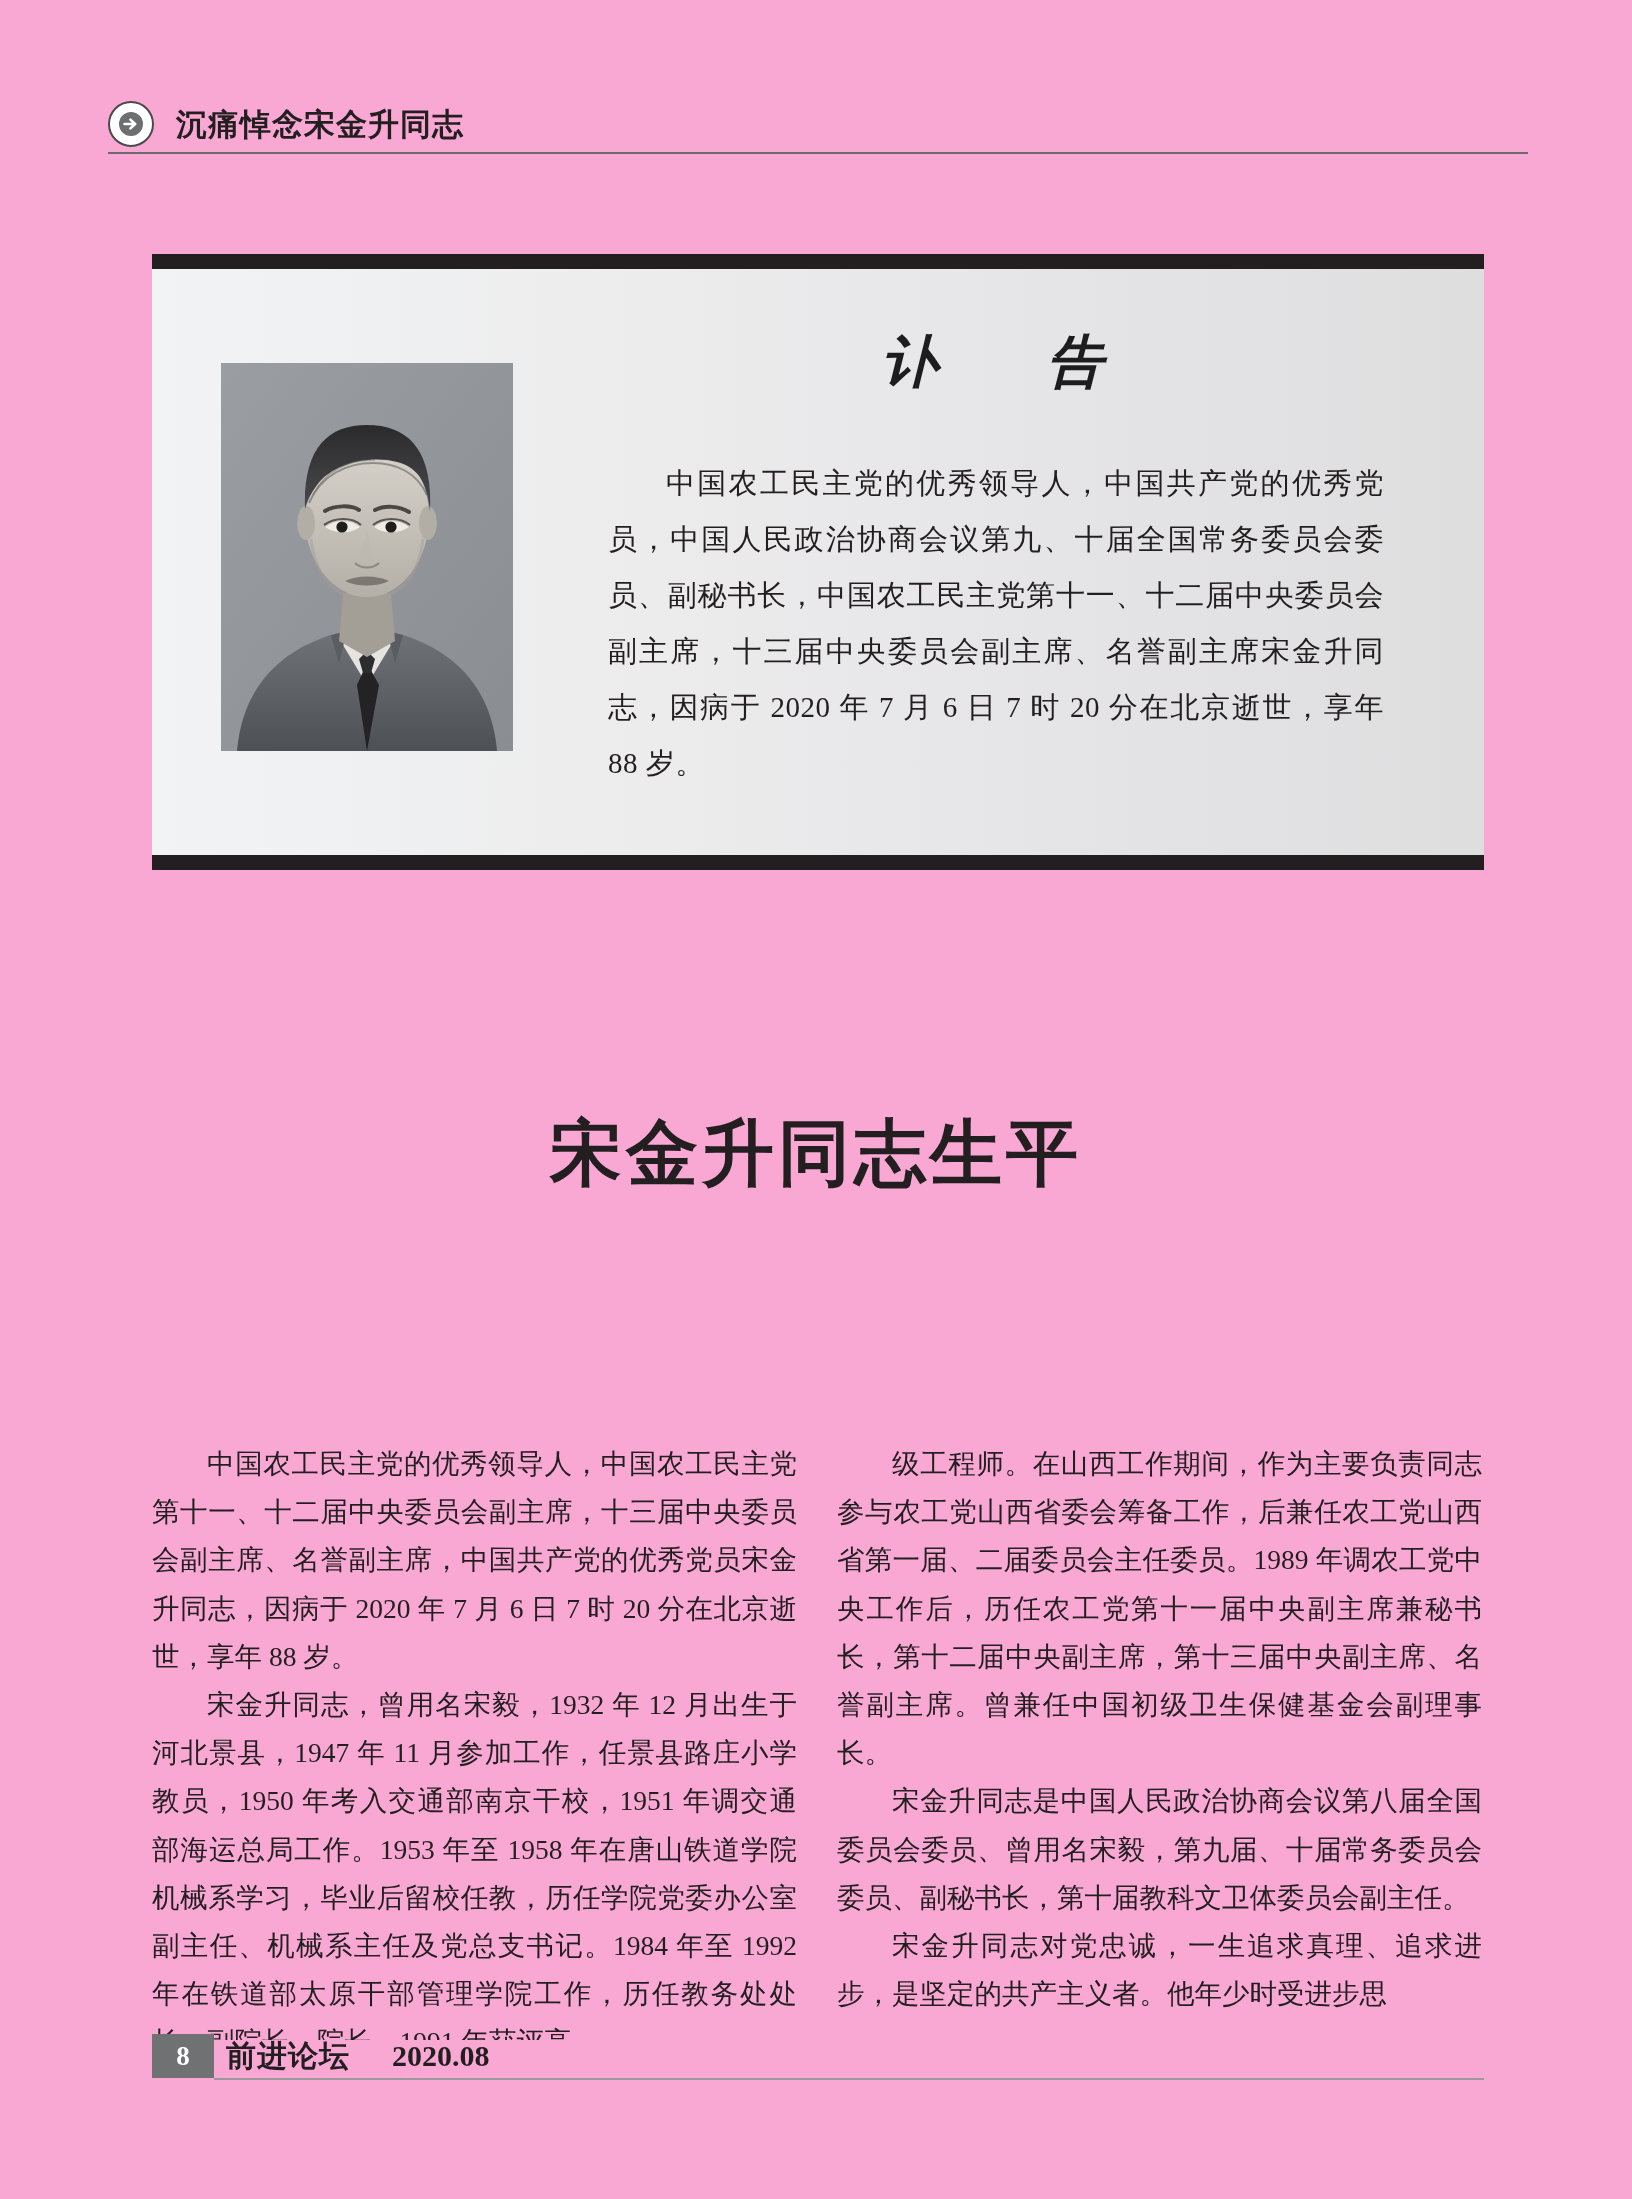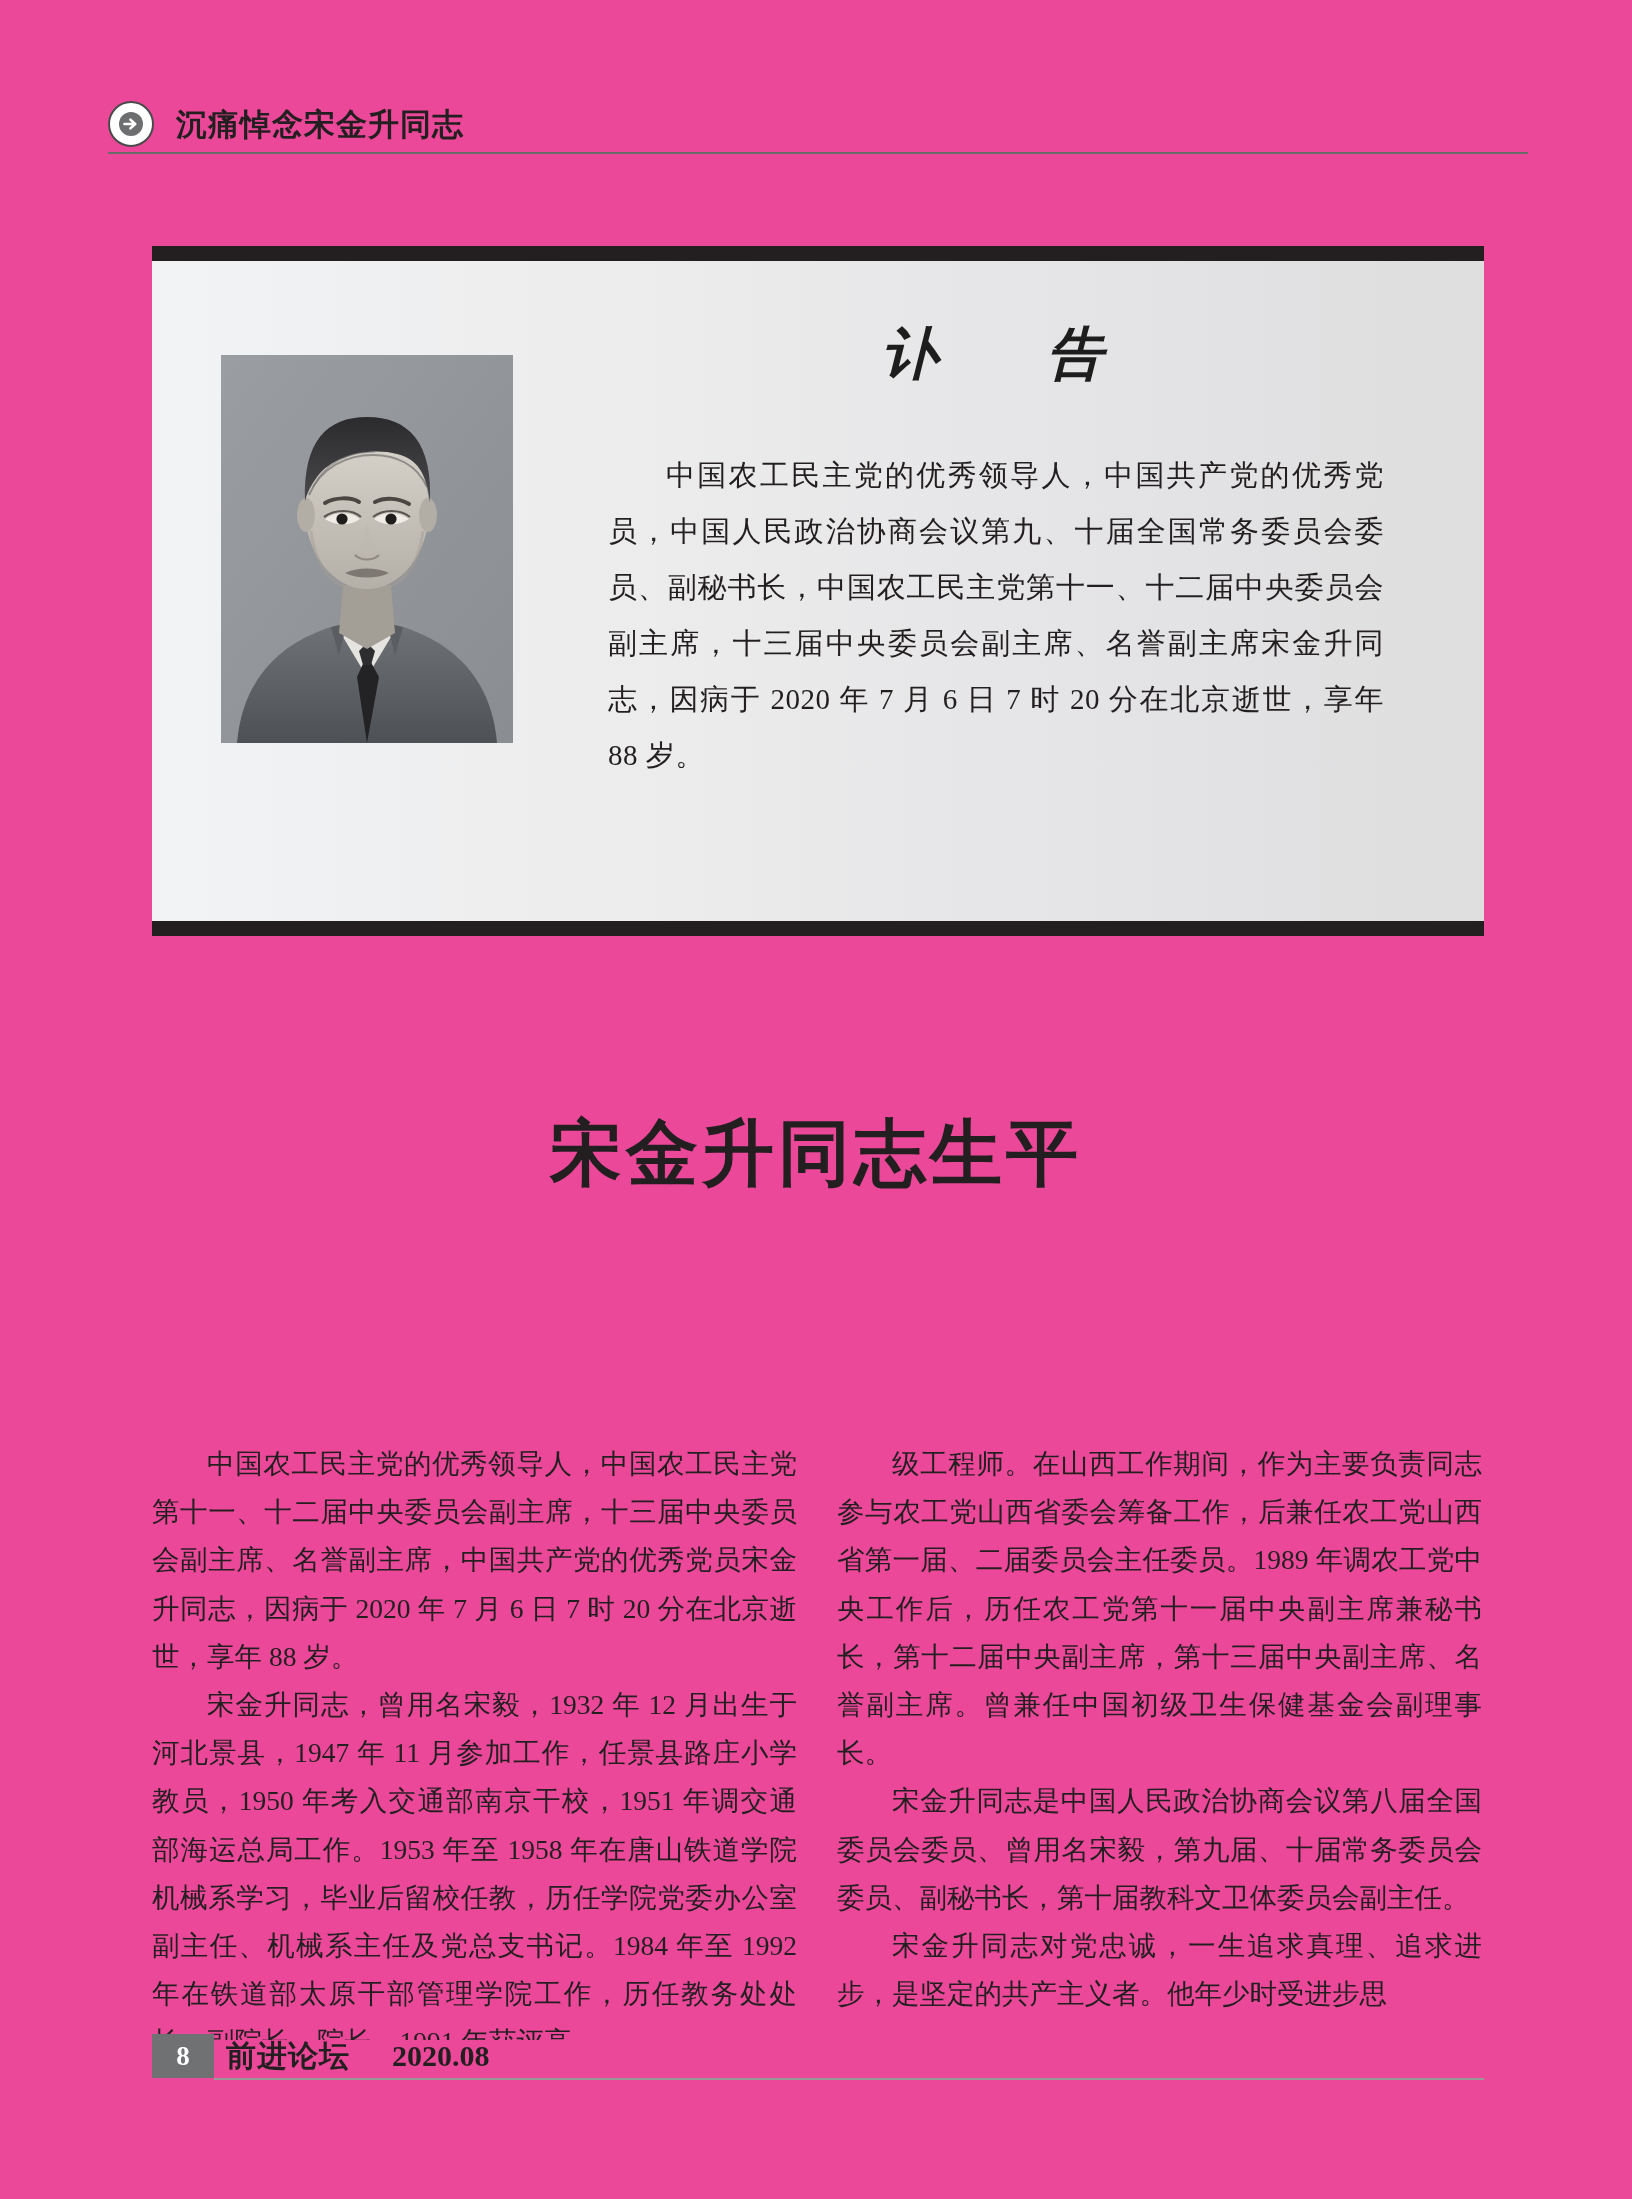--- a/index.html
+++ b/index.html
@@ -20,7 +20,7 @@
   .page {
     position: absolute;
     inset: 0;
-    background: #ec4899;
+    background: #f9a8d4;
   }
 
   

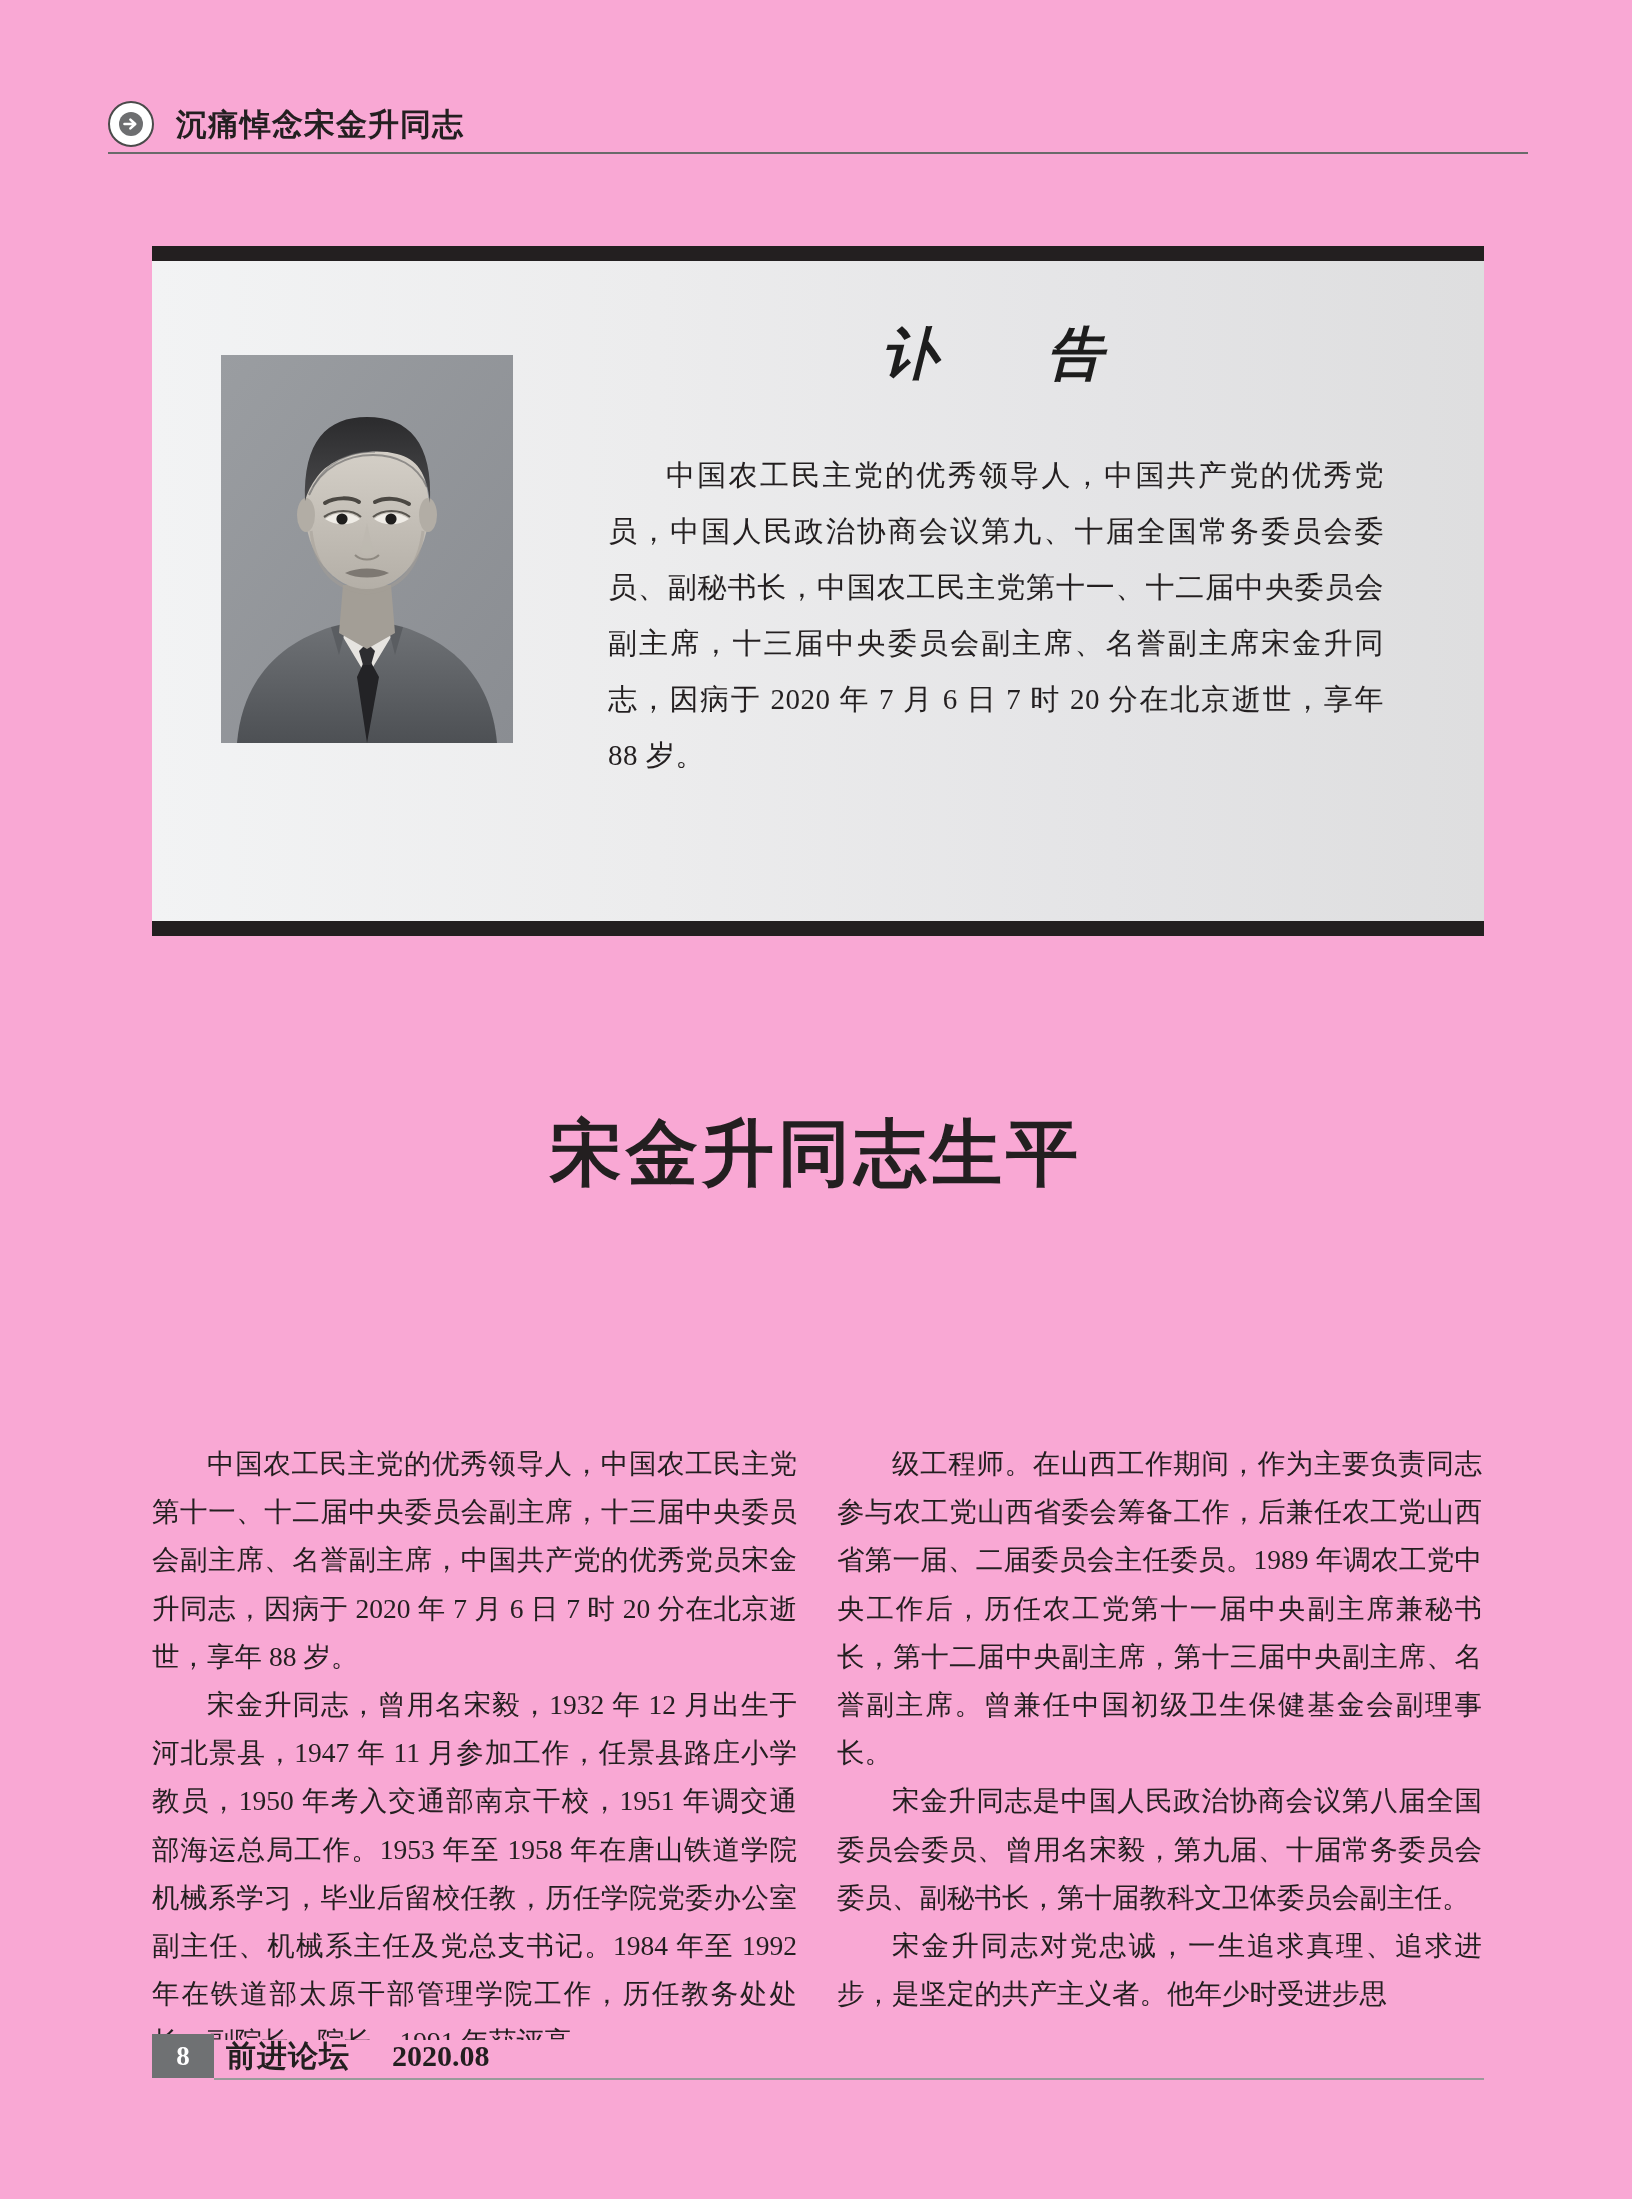--- a/index.html
+++ b/index.html
@@ -72,9 +72,9 @@
   .notice {
     position: absolute;
     left: 152px;
-    top: 246px;
+    top: 254px;
     width: 1332px;
-    height: 690px;
+    height: 616px;
     background: linear-gradient(to right, #f2f3f4 0%, #ececed 38%, #e4e4e6 72%, #dededf 100%);
     box-sizing: border-box;
   }

